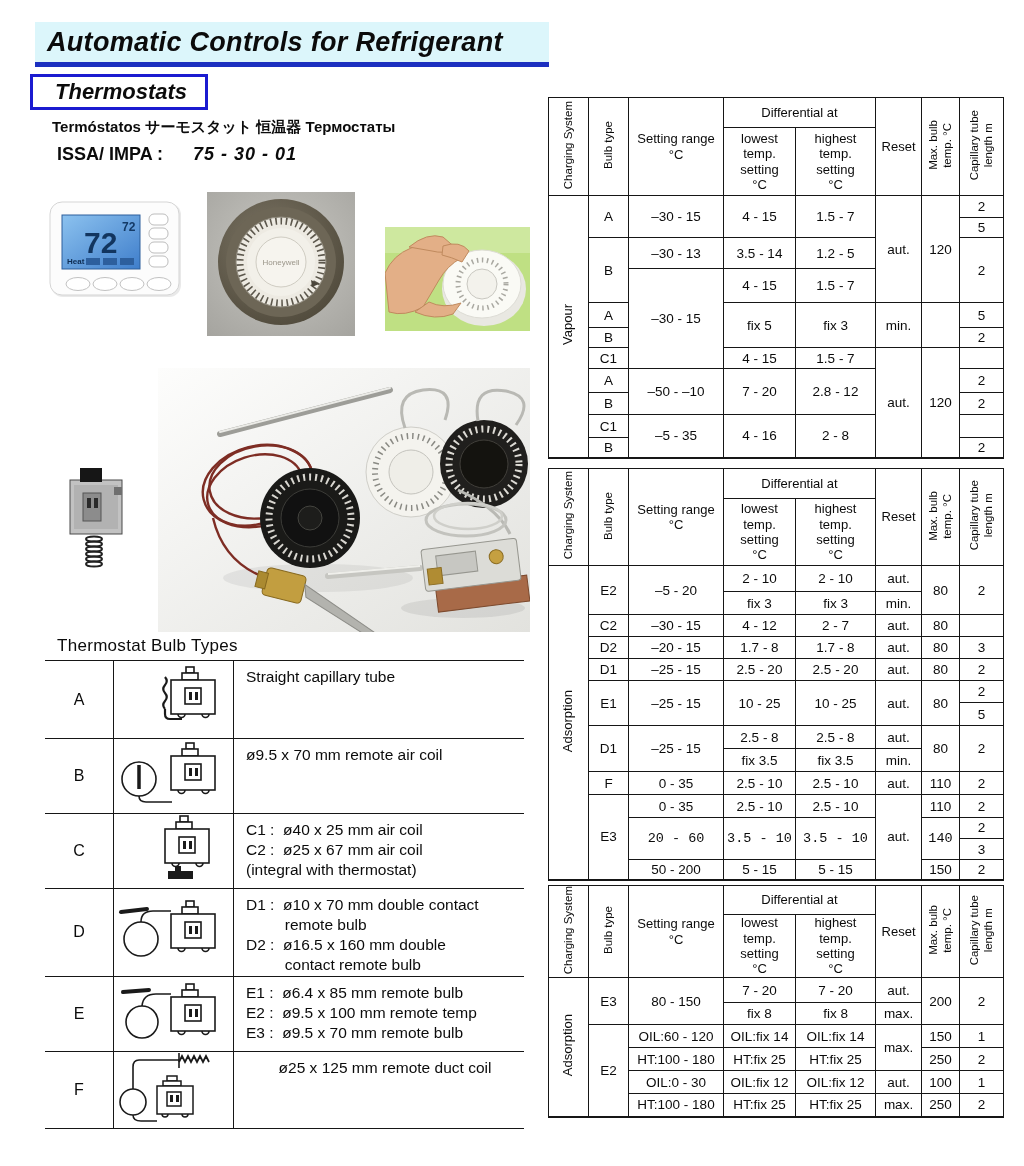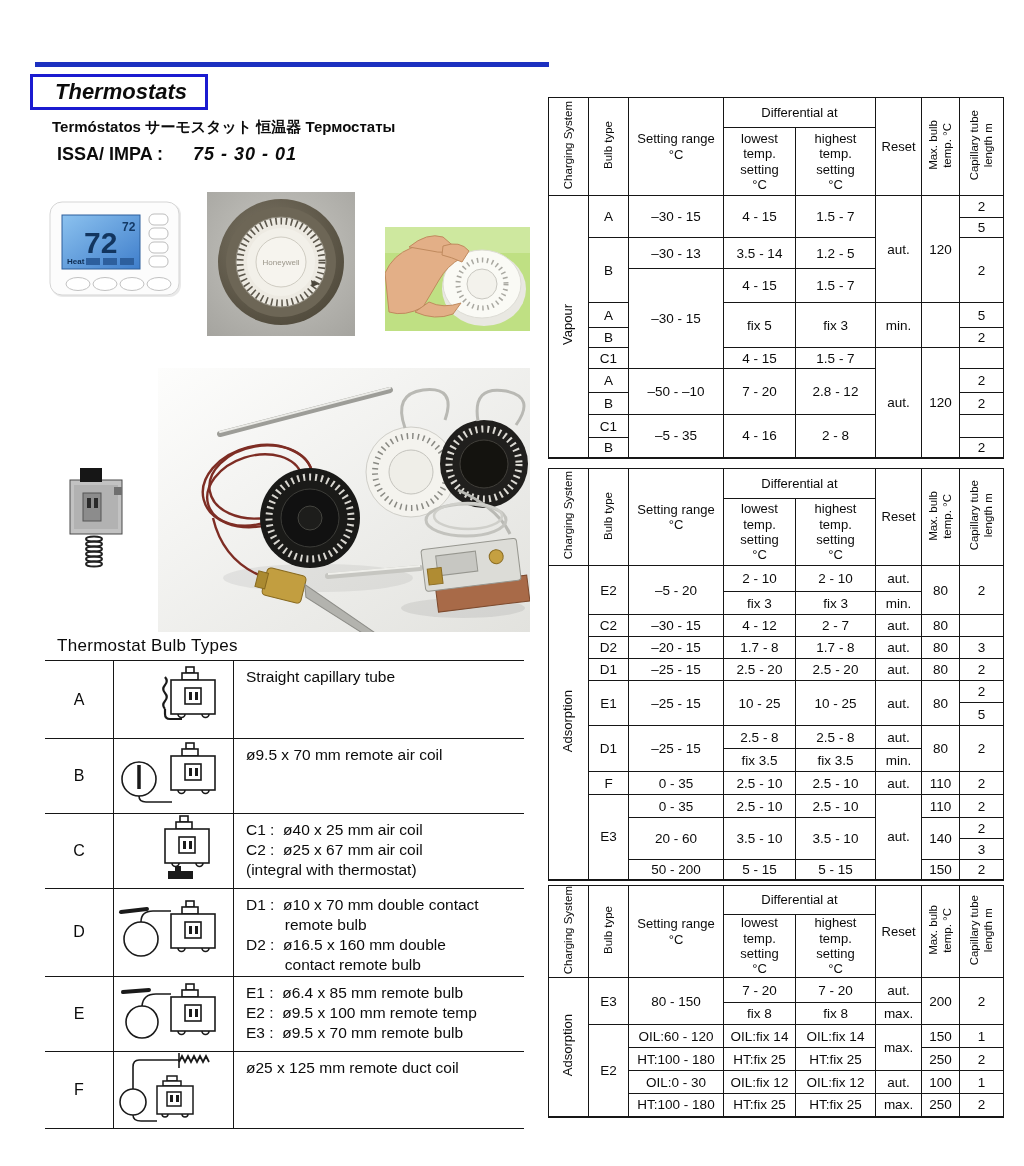--- a/index.html
+++ b/index.html
@@ -49,6 +49,9 @@
 
 <div class="page">
 
+  <div class="title-band">
+    <span>Automatic Controls for Refrigerant</span>
+  </div>
   <div class="title-underline"></div>
   <div class="section-box">
     <span>Thermostats</span>

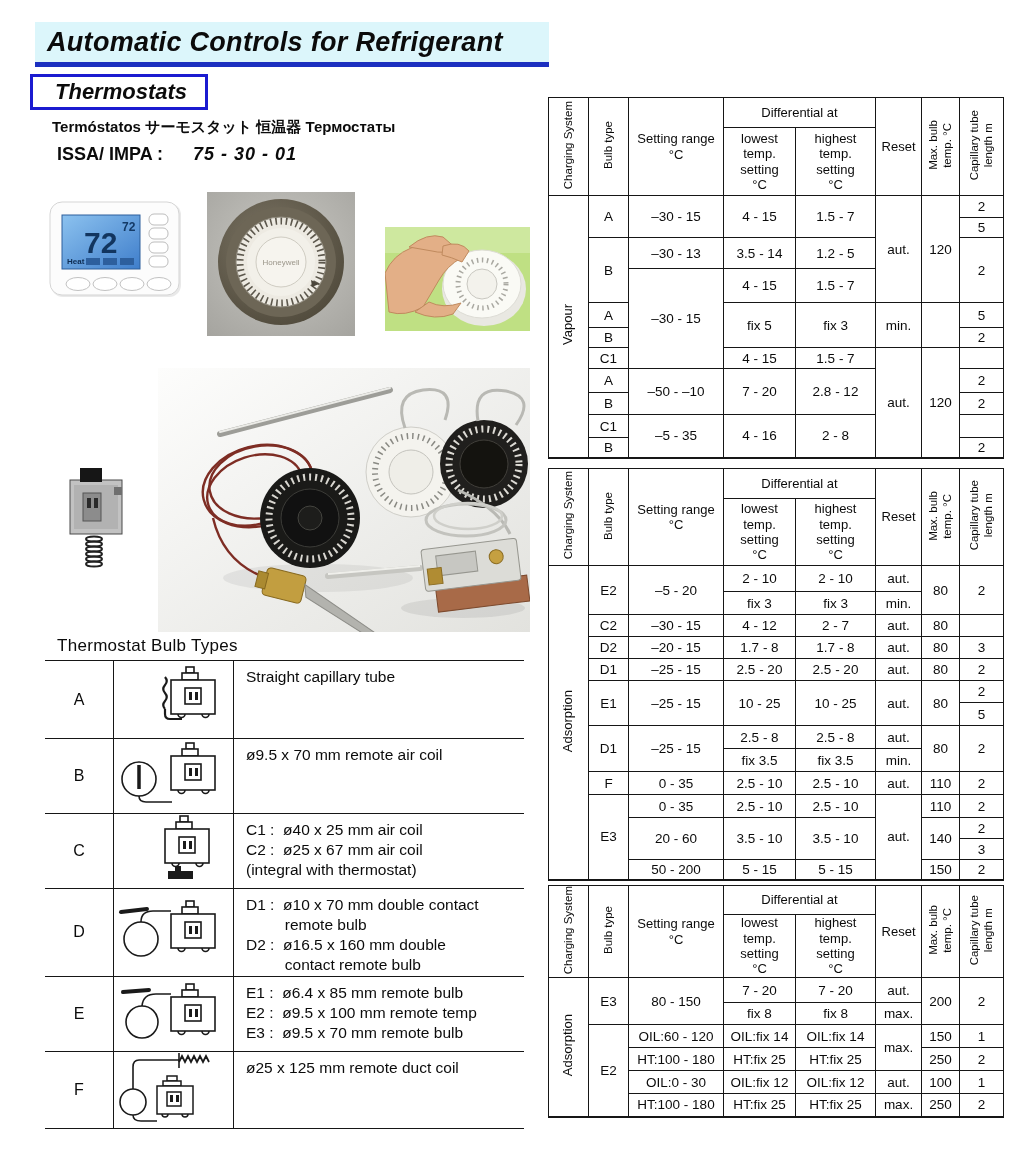--- a/index.html
+++ b/index.html
@@ -566,7 +566,7 @@
             <td>110</td>
             <td>2</td>
           </tr>
-          <tr style="height: 21px;">
+          <tr style="height: 21px; font-family: Liberation Mono, monospace;">
             <td rowspan="2">20 - 60</td>
             <td rowspan="2">3.5 - 10</td>
             <td rowspan="2">3.5 - 10</td>

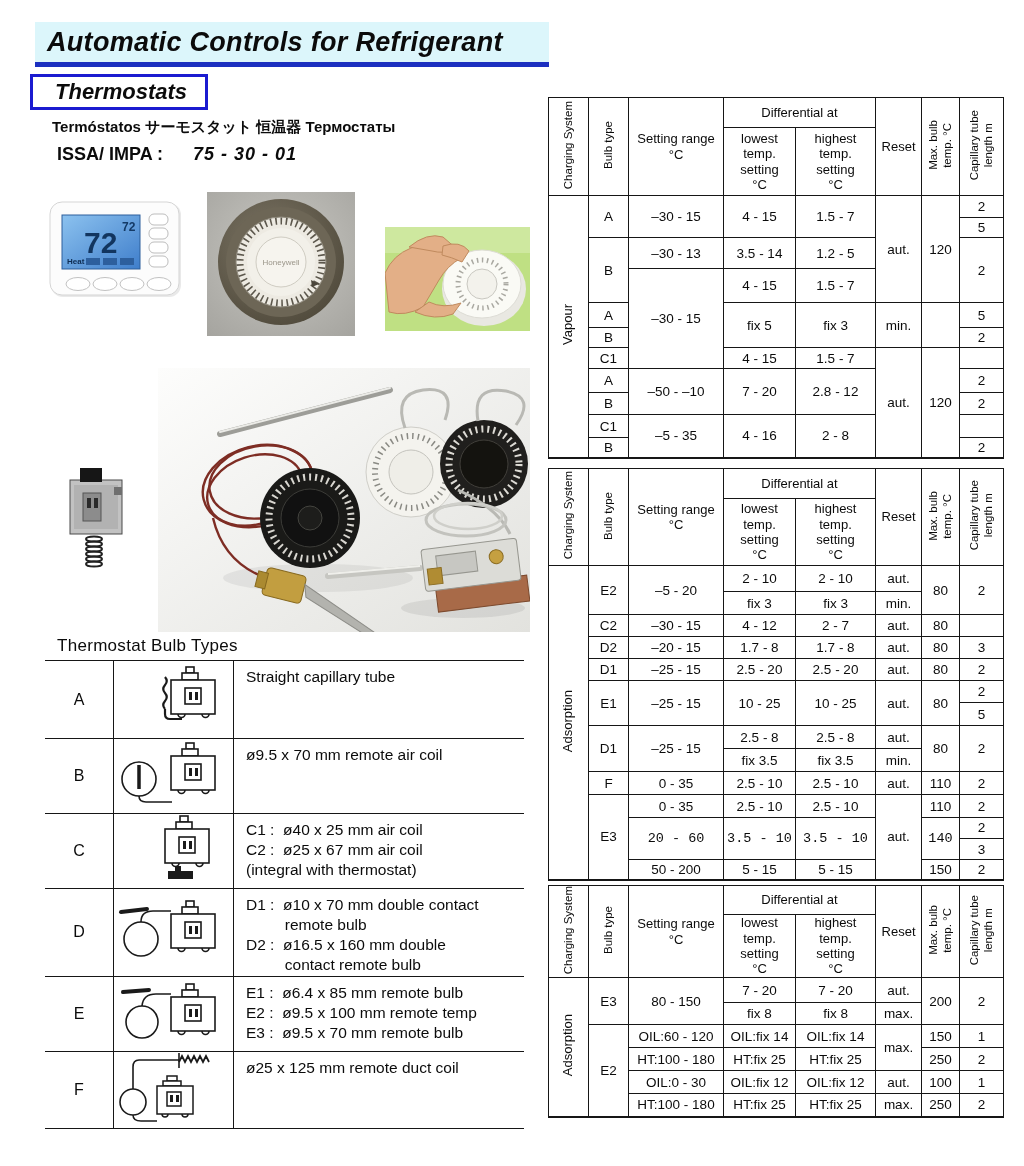--- a/index.html
+++ b/index.html
@@ -26,7 +26,7 @@
   .bulb-table{position:absolute;left:45px;top:660px;width:465px;border-collapse:collapse;table-layout:fixed;}
   .bulb-table tr{vertical-align:middle;}
   .bulb-table td{border-top:1.5px solid #161616;padding:0;}
-  .bulb-table tr:last-child td{border-bottom:1.5px solid #161616;}
+  .bulb-table tr:last-child td{border-bottom:1.5px solid #161616;text-align:center;}
   .bulb-letter{width:68px;text-align:center;font-size:16px;}
   .bulb-draw{width:119px;border-left:1.5px solid #161616 !important;border-right:1.5px solid #161616 !important;text-align:center;}
   .bulb-desc{width:278px;vertical-align:top;padding:6px 0 0 12px !important;font-size:15.5px;line-height:1.3;}

